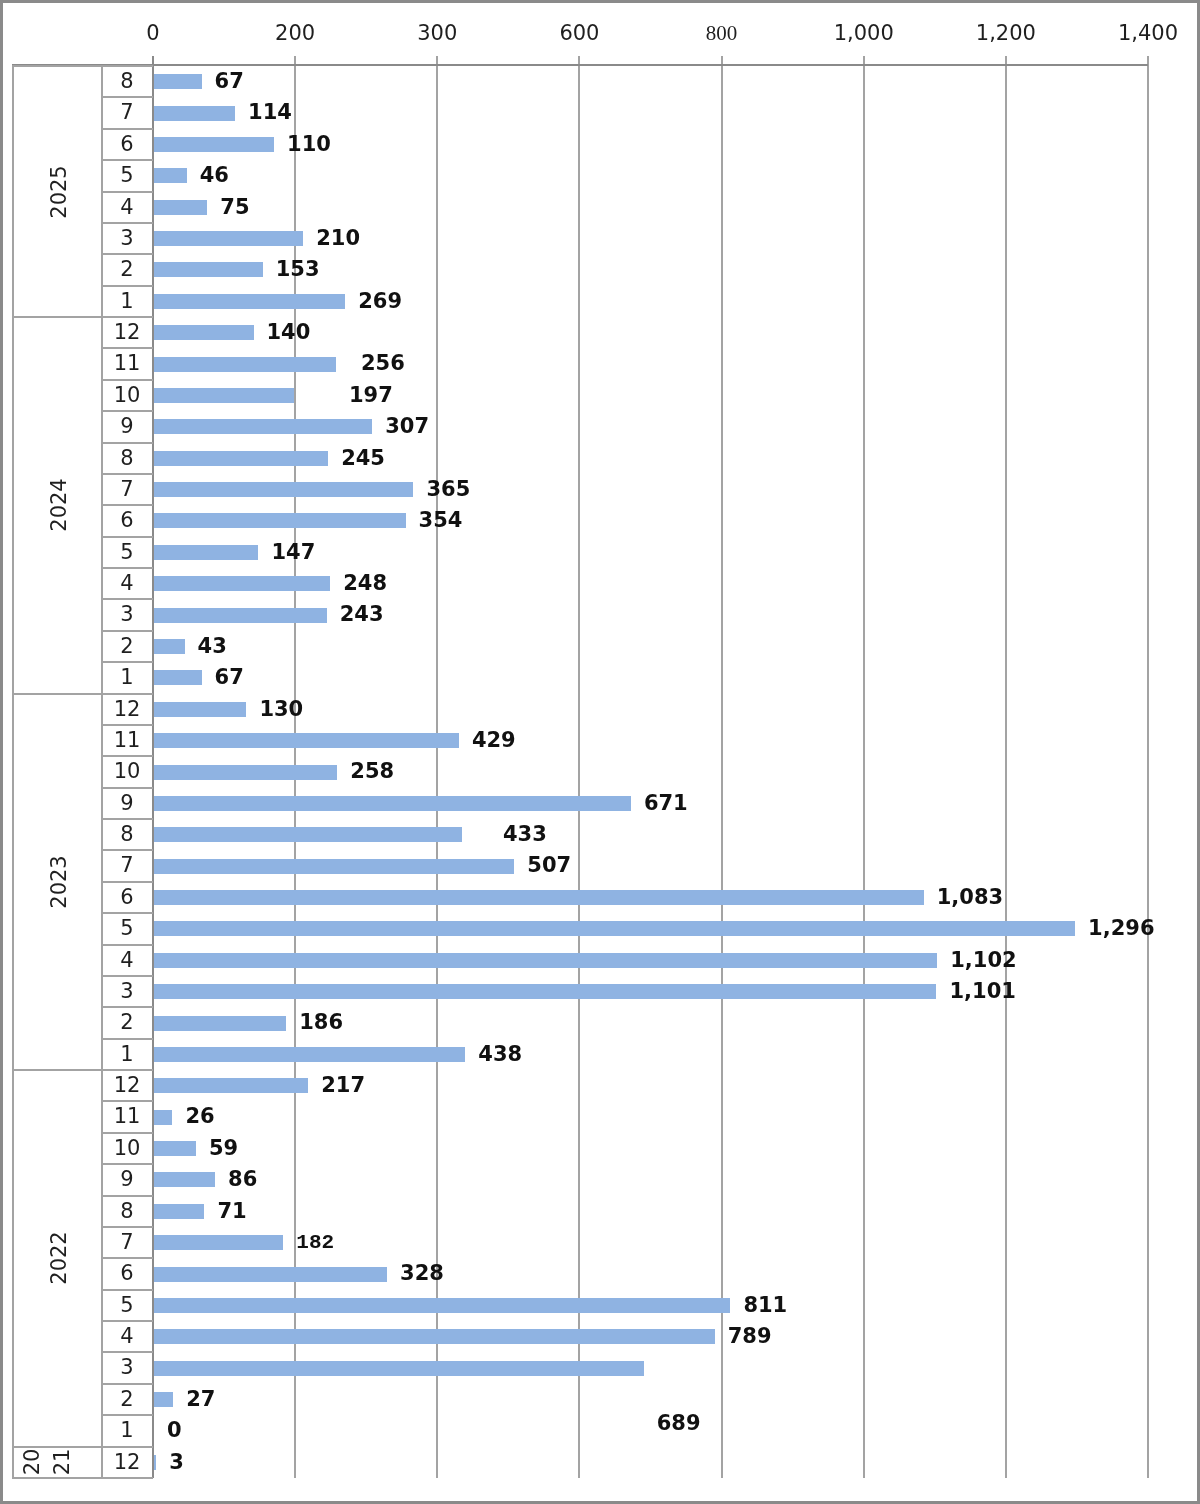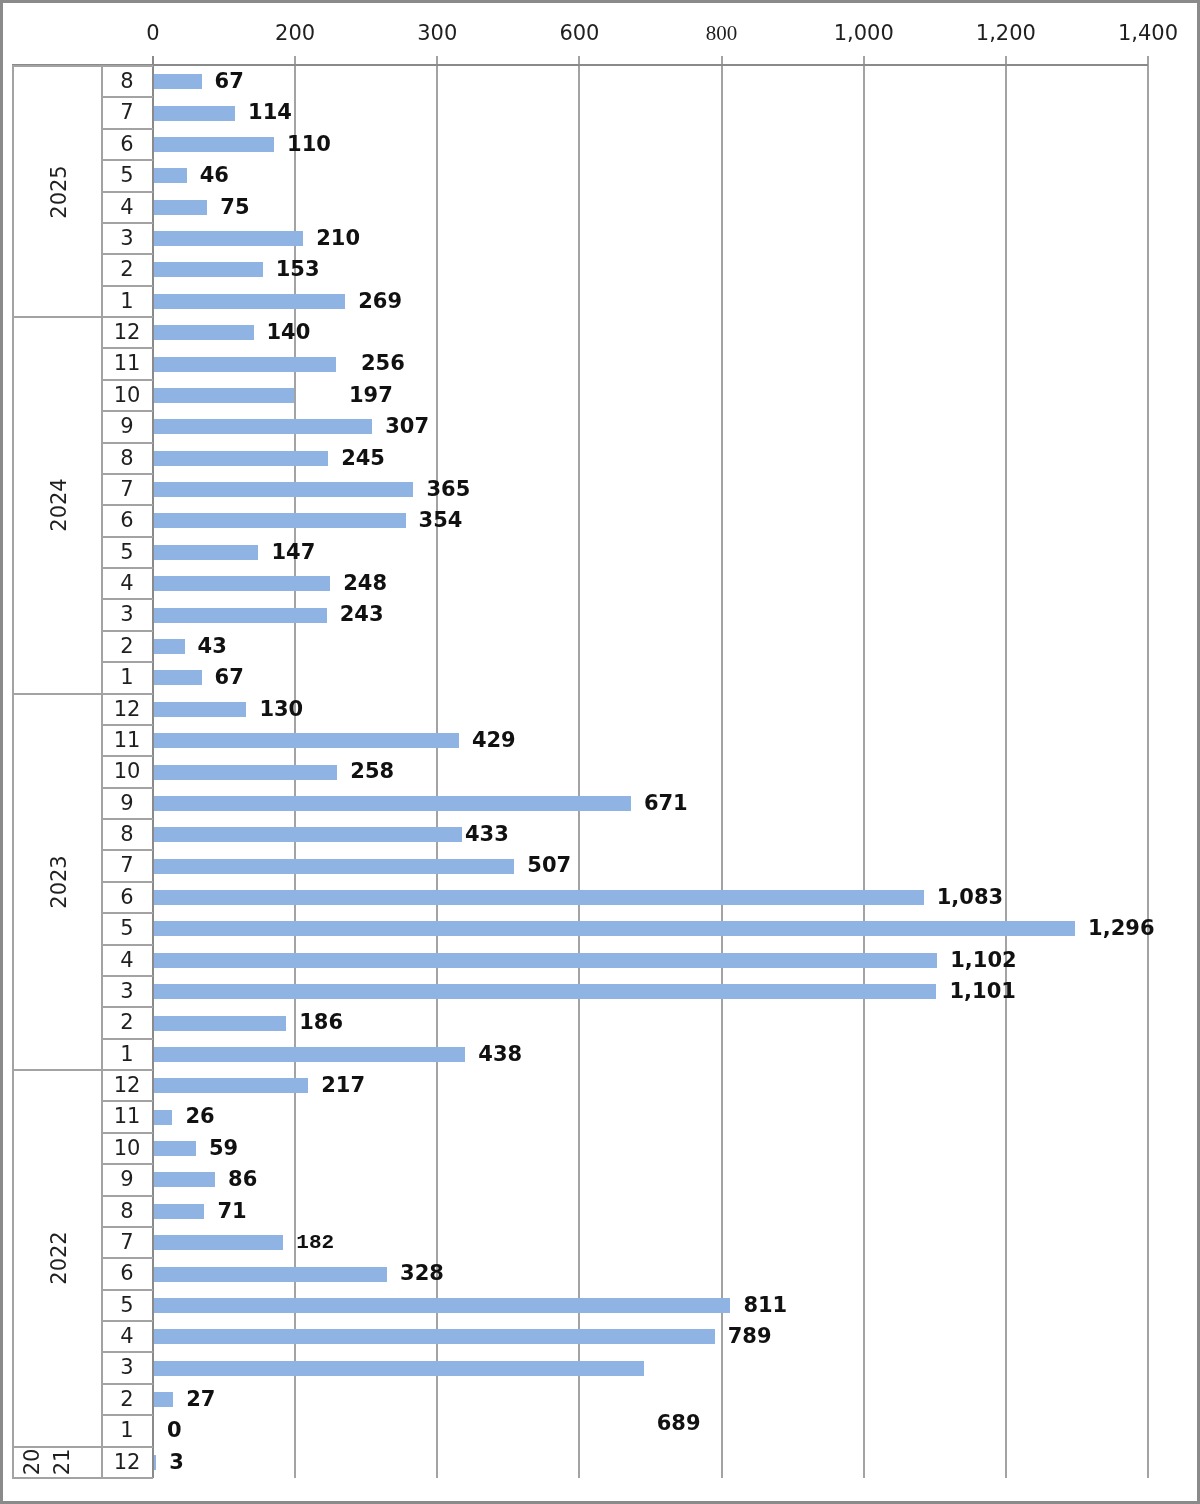--- a/index.html
+++ b/index.html
@@ -146,7 +146,7 @@
     <div class="sep" style="left: 98px; top: 815.067px; width: 52px;"></div>
     <div class="month-label" style="left: 98px; top: 816.067px; width: 52px; line-height: 31.3778px; height: 31.3778px;">8</div>
     <div class="bar" style="left: 151px; top: 824.256px; width: 307.739px; height: 15px; background: rgb(143, 179, 226);"></div>
-    <div class="val-label" style="left: 462px; top: 816.067px; height: 31.3778px; line-height: 31.3778px;">433</div>
+    <div class="val-label" style="left: 500px; top: 816.067px; height: 31.3778px; line-height: 31.3778px;">433</div>
     <div class="sep" style="left: 98px; top: 846.444px; width: 52px;"></div>
     <div class="month-label" style="left: 98px; top: 847.444px; width: 52px; line-height: 31.3778px; height: 31.3778px;">7</div>
     <div class="bar" style="left: 151px; top: 855.633px; width: 360.332px; height: 15px; background: rgb(143, 179, 226);"></div>

